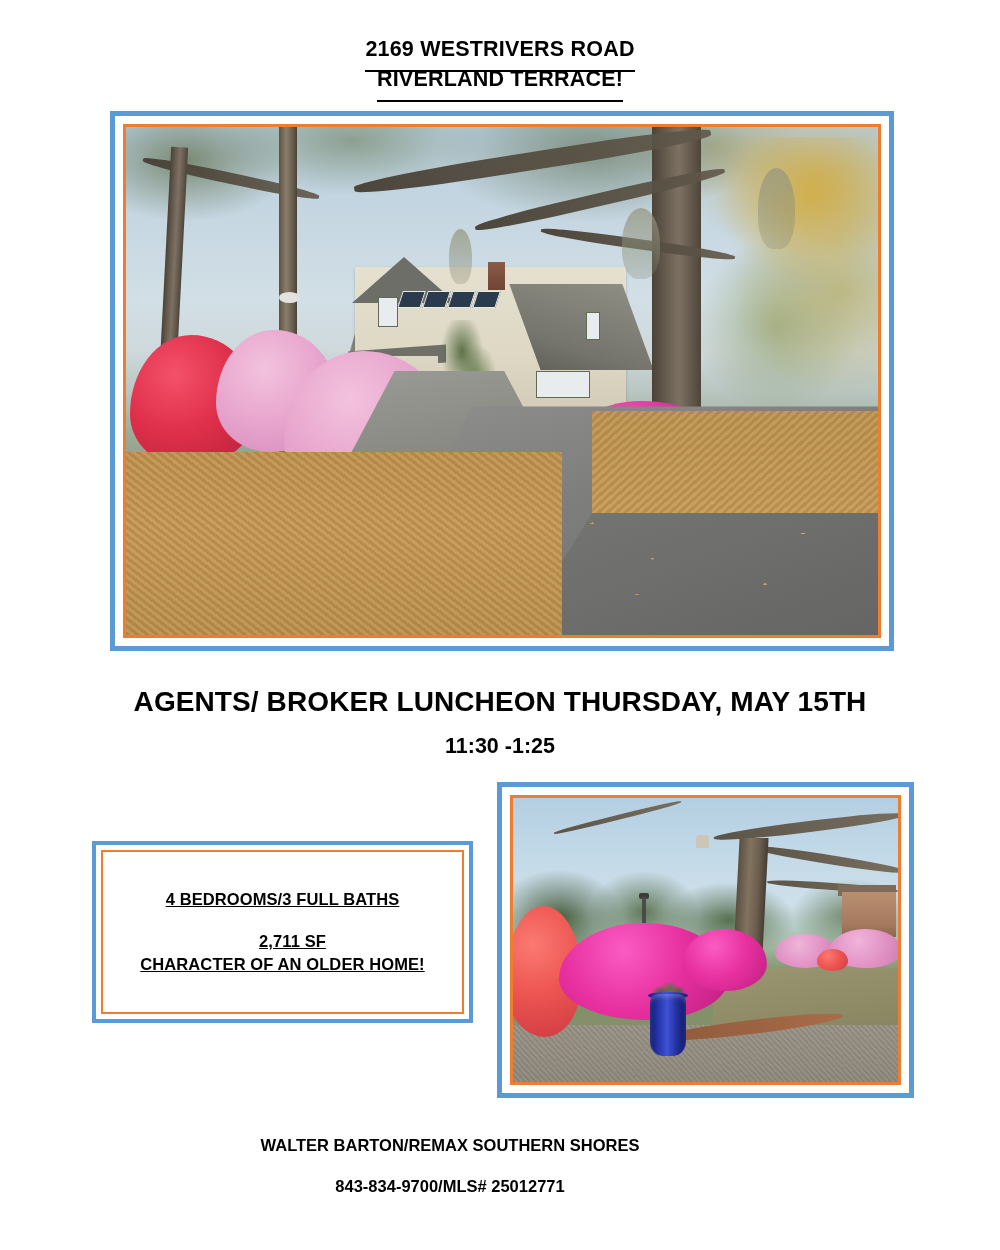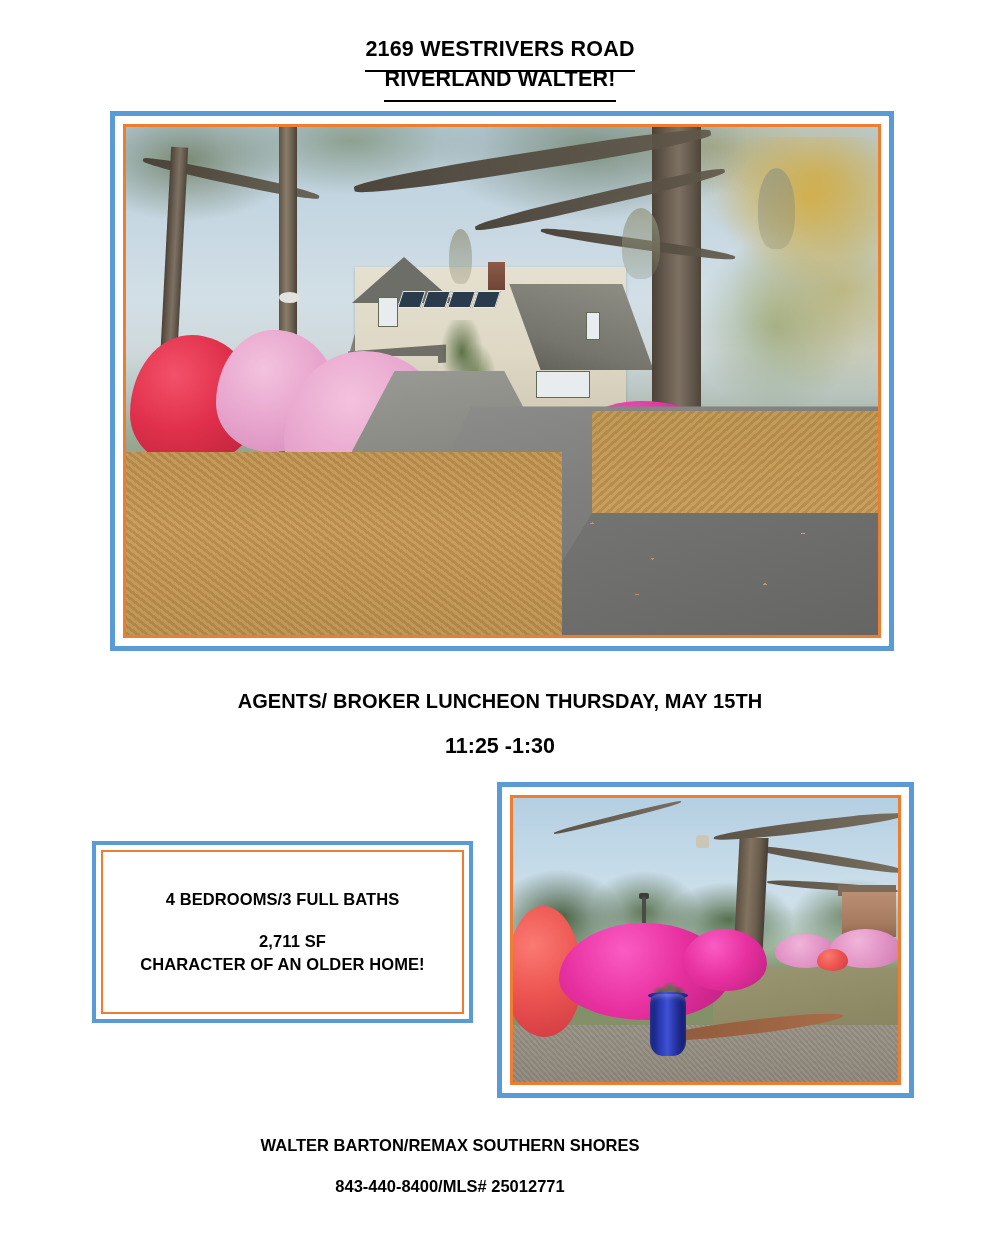--- a/index.html
+++ b/index.html
@@ -341,7 +341,7 @@
 
 <div class="title-block">
   <div class="title-line"><span>2169 WESTRIVERS ROAD</span></div>
-  <div class="title-line"><span>RIVERLAND WALTER!</span></div>
+  <div class="title-line"><span>RIVERLAND TERRACE!</span></div>
 </div>
 
 <div id="main-photo-frame" class="photo-frame">

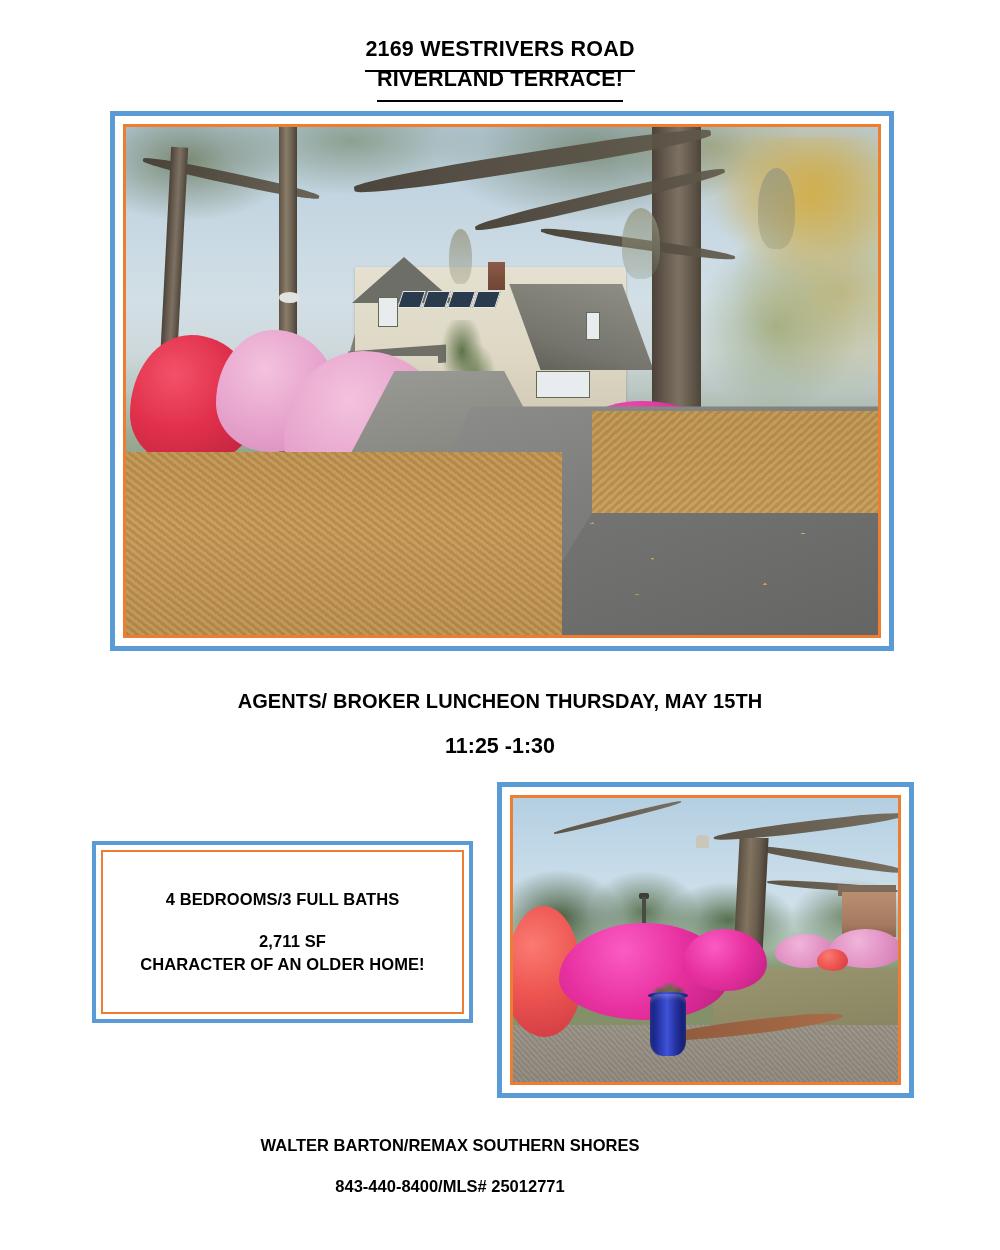--- a/index.html
+++ b/index.html
@@ -298,7 +298,7 @@
     position: absolute; left: 0; top: 686px; width: 1000px; text-align: center;
   }
   .event-line1 {
-    font-size: 20px; font-weight: bold; line-height: 31px; letter-spacing: .1px;
+    font-size: 28px; font-weight: bold; line-height: 31px; letter-spacing: .1px;
   }
   .event-line2 {
     font-size: 21.5px; font-weight: bold; line-height: 31px; margin-top: 14px;

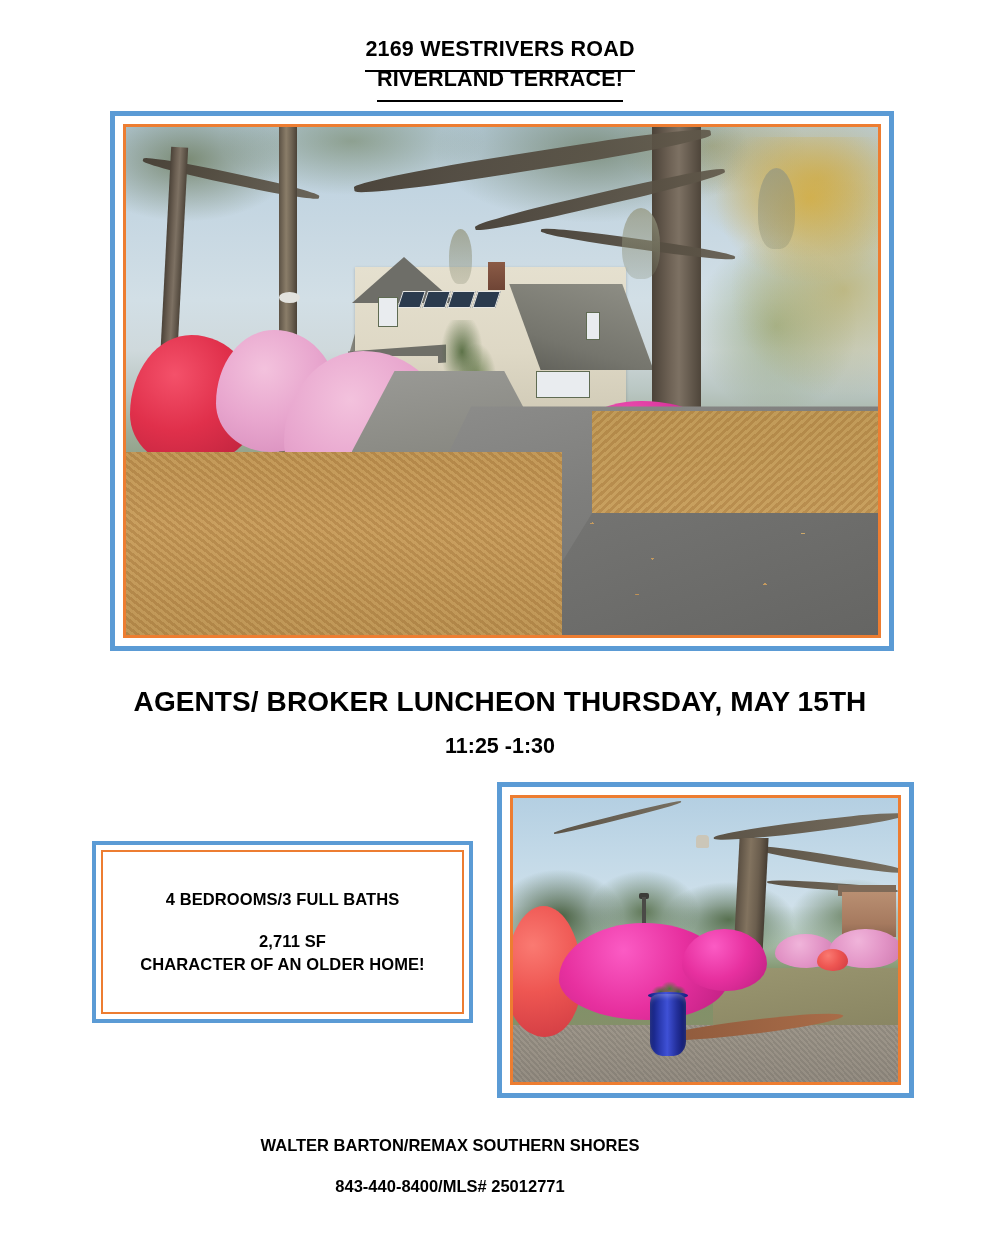--- a/index.html
+++ b/index.html
@@ -403,7 +403,7 @@
 
 <div class="event-block">
   <div class="event-line1">AGENTS/ BROKER LUNCHEON THURSDAY, MAY 15TH</div>
-  <div class="event-line2">11:25 -1:30</div>
+  <div class="event-line2">11:30 -1:25</div>
 </div>
 
 <div id="features-box">

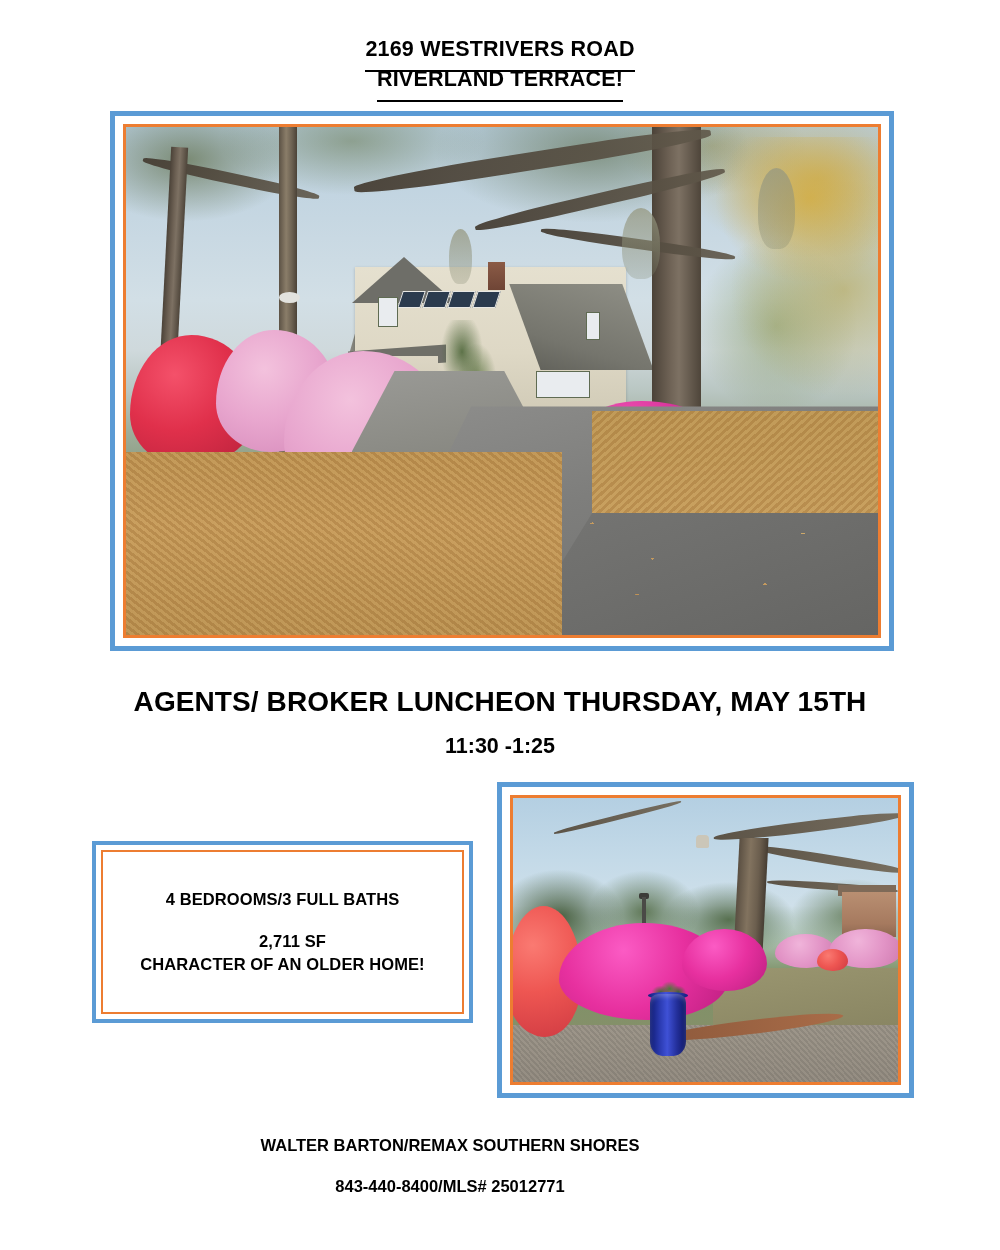--- a/index.html
+++ b/index.html
@@ -311,6 +311,7 @@
     box-sizing: border-box;
     background: #ffffff;
     padding: 5px;
+    text-decoration: underline;
   }
   .features-inner {
     width: 100%; height: 100%;

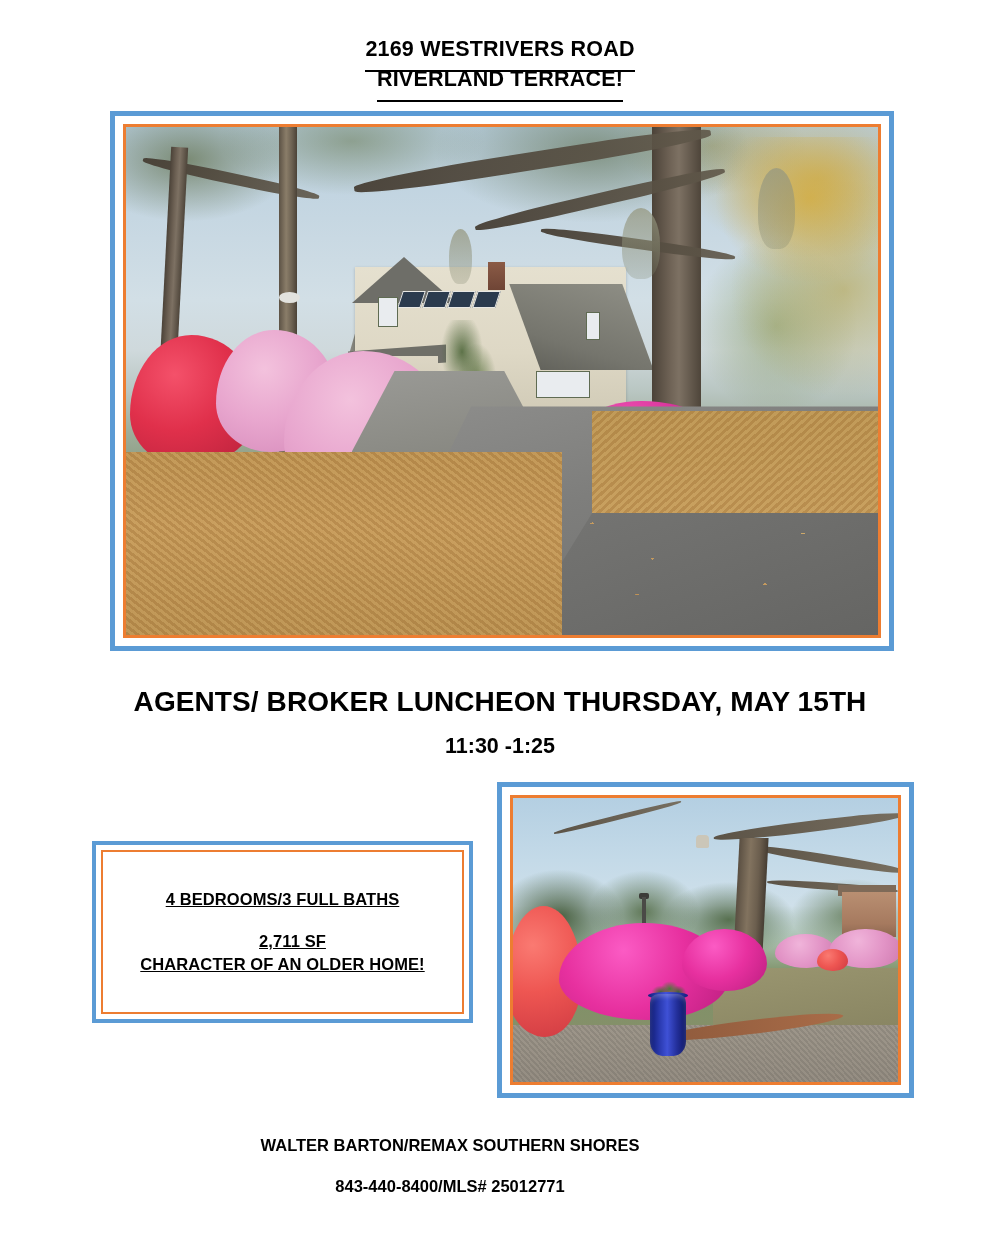--- a/index.html
+++ b/index.html
@@ -453,7 +453,7 @@
 
 <div class="footer-block">
   <div class="footer-line1">WALTER BARTON/REMAX SOUTHERN SHORES</div>
-  <div class="footer-line2">843-440-8400/MLS# 25012771</div>
+  <div class="footer-line2">843-834-9700/MLS# 25012771</div>
 </div>
 
 </body></html>

